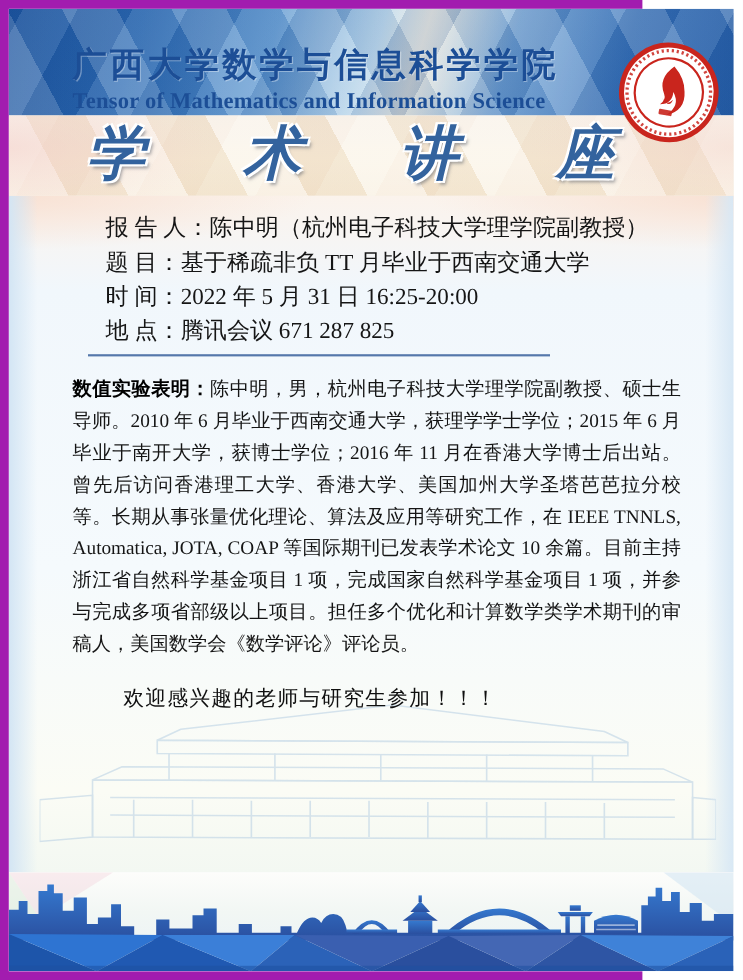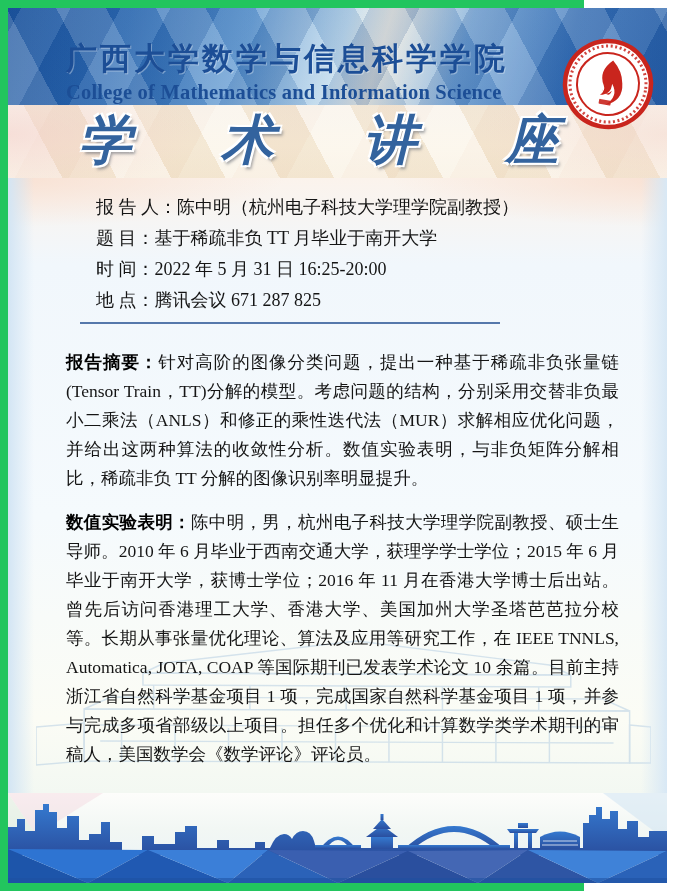--- a/index.html
+++ b/index.html
@@ -5,7 +5,7 @@
   * { margin:0; padding:0; box-sizing:border-box; }
   html,body { width:675px; height:891px; background:#ffffff; overflow:hidden;
     font-family:"Liberation Serif","DejaVu Serif",serif; }
-  .page { position:relative; width:584px; height:891px; background:#22c55e; }
+  .page { position:relative; width:584px; height:891px; background:#a21caf; }
   .poster { position:absolute; left:8px; top:8px; width:659px; height:875px;
     display:flex; flex-direction:column; background:#f7fafd; overflow:hidden; }
 

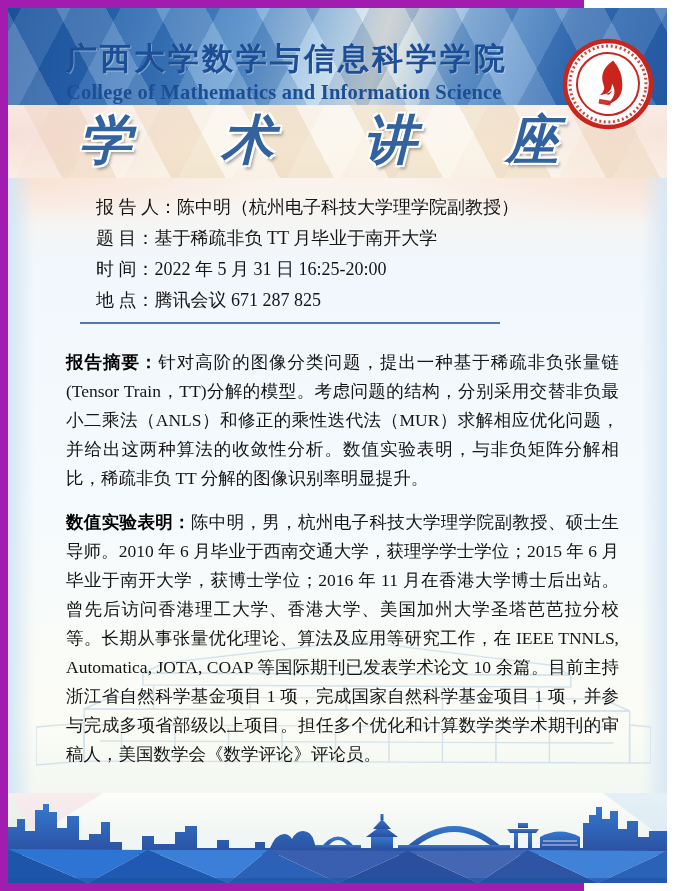--- a/index.html
+++ b/index.html
@@ -82,7 +82,7 @@
     <div class="banner">
       <div class="college">
         <div class="college-cn">广西大学数学与信息科学学院</div>
-        <div class="college-en">College of Mathematics and Information Science</div>
+        <div class="college-en">Tensor of Mathematics and Information Science</div>
       </div>
     </div>
 

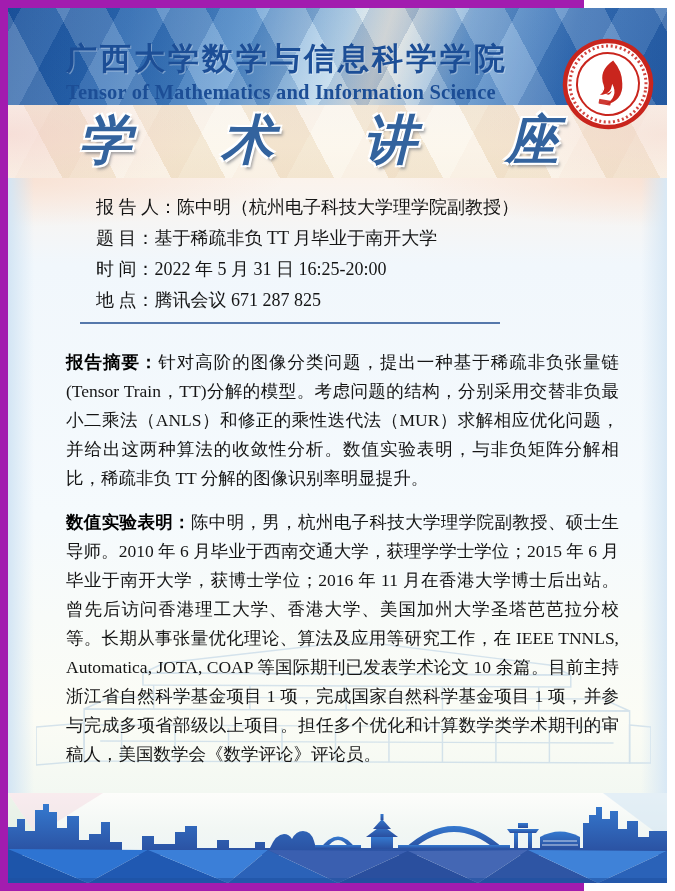--- a/index.html
+++ b/index.html
@@ -51,7 +51,7 @@
   .edge-band.left { left:0; background:linear-gradient(90deg,#d3e5f4,rgba(243,249,253,0)); }
   .edge-band.right { right:0; background:linear-gradient(-90deg,#d8e8f5,rgba(243,249,253,0)); }
 
-  .info { position:relative; z-index:3; margin:8px 0 0 30px; font-size:18px; line-height:31px; }
+  .info { position:relative; z-index:3; margin:8px 0 0 30px; font-size:21px; line-height:31px; }
   .info-row { white-space:nowrap; }
   .divider { position:relative; z-index:3; width:420px; margin:6px 0 0 14px;
     border:none; border-top:2px solid #5578ab; }

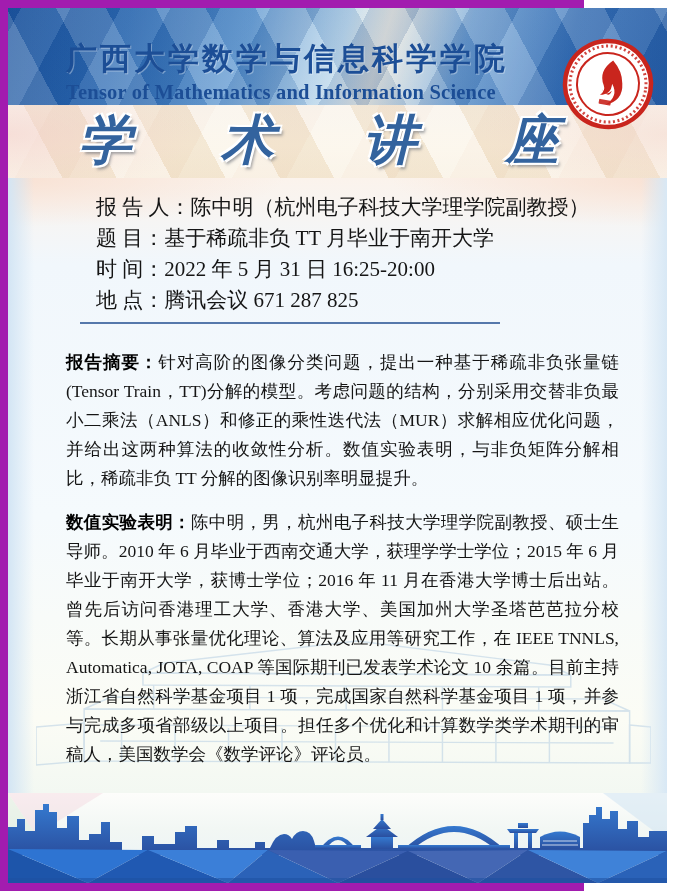--- a/index.html
+++ b/index.html
@@ -123,7 +123,7 @@
 
       <div class="info">
         <div class="info-row"><span>报 告 人：</span><span>陈中明（杭州电子科技大学理学院副教授）</span></div>
-        <div class="info-row"><span>题 目：</span><span>基于稀疏非负 TT 月毕业于南开大学</span></div>
+        <div class="info-row"><span>题 目：</span><span>基于稀疏非负 TT 月毕业于西南交通大学</span></div>
         <div class="info-row"><span>时 间：</span><span>2022 年 5 月 31 日    16:25-20:00</span></div>
         <div class="info-row"><span>地 点：</span><span>腾讯会议 671 287 825</span></div>
       </div>

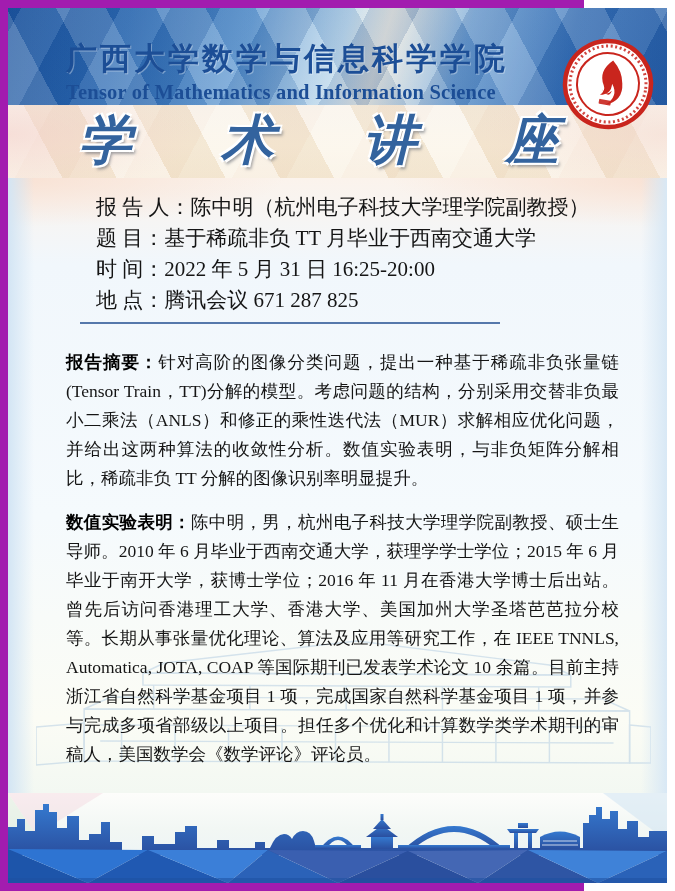--- a/index.html
+++ b/index.html
@@ -130,7 +130,6 @@
 
       <hr class="divider">
 
-      <p class="para abstract"><b>报告摘要：</b><span>针对高阶的图像分类问题，提出一种基于稀疏非负张量链(Tensor Train，TT)分解的模型。考虑问题的结构，分别采用交替非负最小二乘法（ANLS）和修正的乘性迭代法（MUR）求解相应优化问题，并给出这两种算法的收敛性分析。数值实验表明，与非负矩阵分解相比，稀疏非负 TT 分解的图像识别率明显提升。</span></p>
 
       <p class="para bio"><b>数值实验表明：</b><span>陈中明，男，杭州电子科技大学理学院副教授、硕士生导师。2010 年 6 月毕业于西南交通大学，获理学学士学位；2015 年 6 月毕业于南开大学，获博士学位；2016 年 11 月在香港大学博士后出站。曾先后访问香港理工大学、香港大学、美国加州大学圣塔芭芭拉分校等。长期从事张量优化理论、算法及应用等研究工作，在 IEEE TNNLS, Automatica, JOTA, COAP 等国际期刊已发表学术论文 10 余篇。目前主持浙江省自然科学基金项目 1 项，完成国家自然科学基金项目 1 项，并参与完成多项省部级以上项目。担任多个优化和计算数学类学术期刊的审稿人，美国数学会《数学评论》评论员。</span></p>
 

